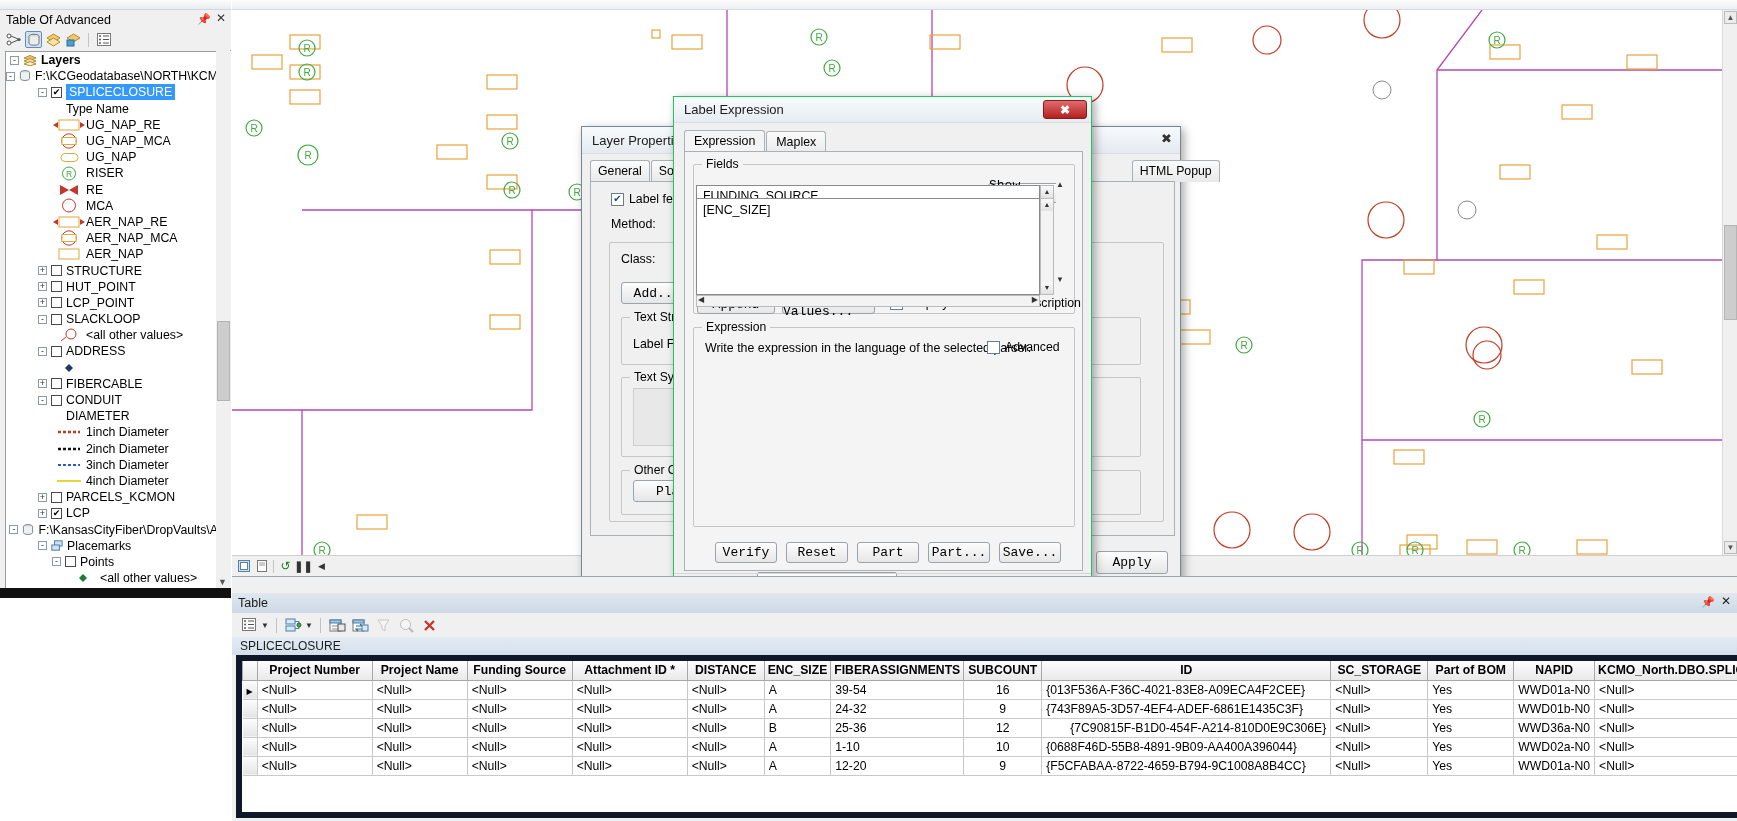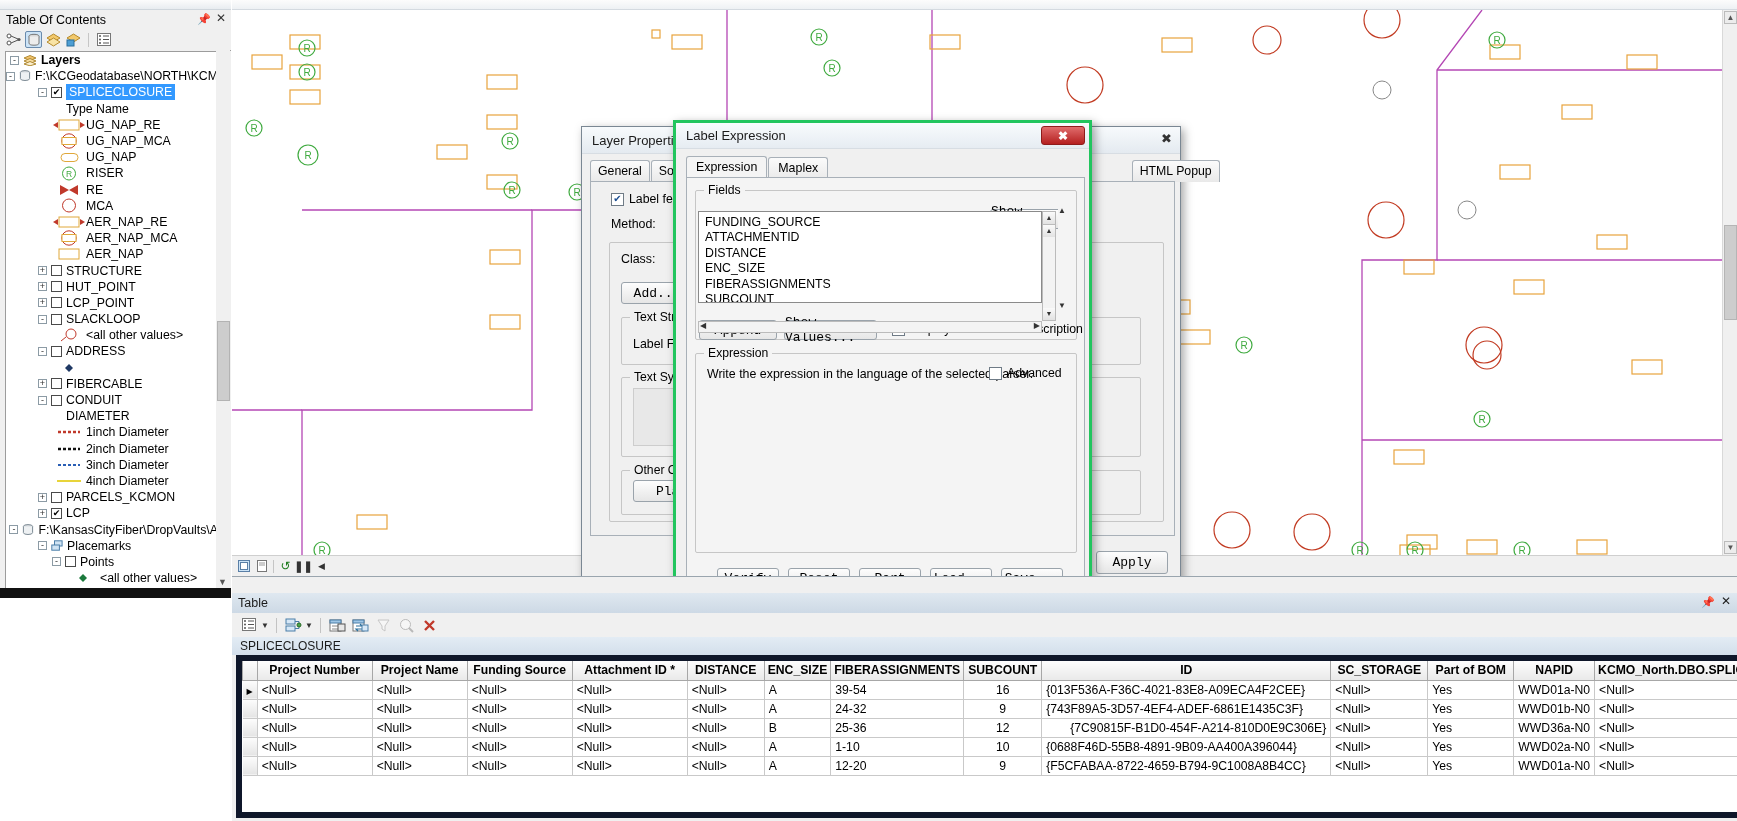--- a/index.html
+++ b/index.html
@@ -314,7 +314,7 @@
   <div id="toc">
     <div id="toc-topstrip"></div>
     <div id="toc-title">
-      <span>Table Of Contents</span>
+      <span>Table Of Advanced</span>
       <span class="pin">📌</span>
       <span class="close">✕</span>
     </div>

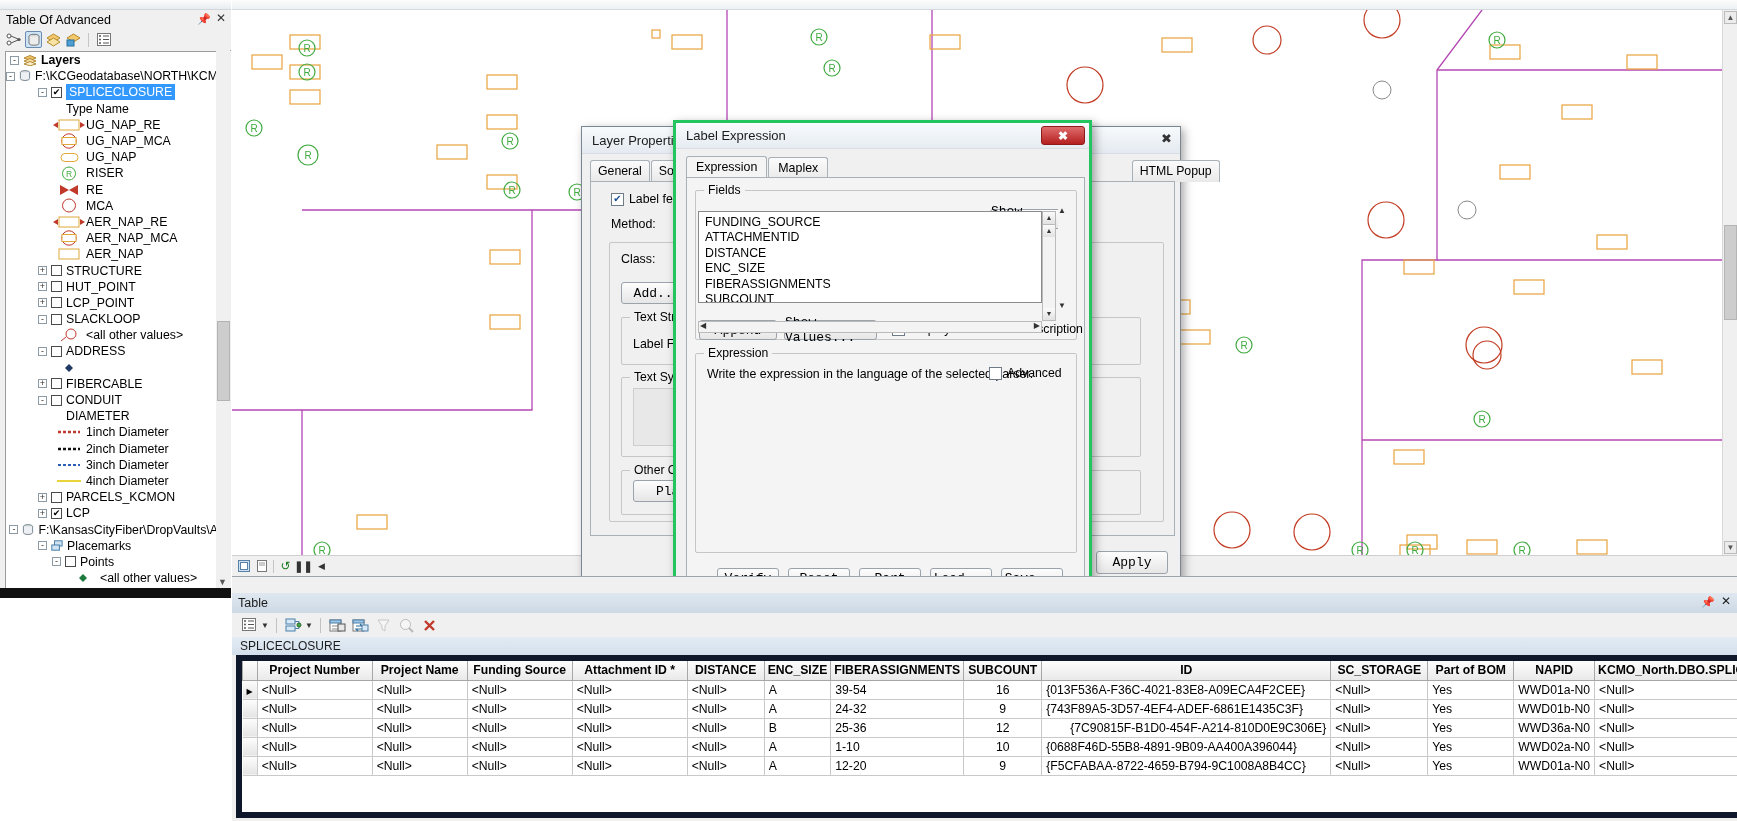--- a/index.html
+++ b/index.html
@@ -136,7 +136,7 @@
   .ck.on::after{content:"✔";font-size:10px;line-height:10px;color:#1b4d91;}
 
   
-  #le{ left:673px; top:120px; width:419px; height:516px; border:3px solid #22c55e;}
+  #le{ left:673px; top:96px; width:419px; height:516px; border:1px solid #22c55e;}
   #le .dlg-title{height:26px;background:linear-gradient(#f8fbfd,#e6ecf2);}
   #le-close{position:absolute;right:4px;top:3px;width:44px;height:19px;border-radius:3px;
      background:linear-gradient(#e06c6c,#b52020);border:1px solid #8e1b1b;color:#fff;

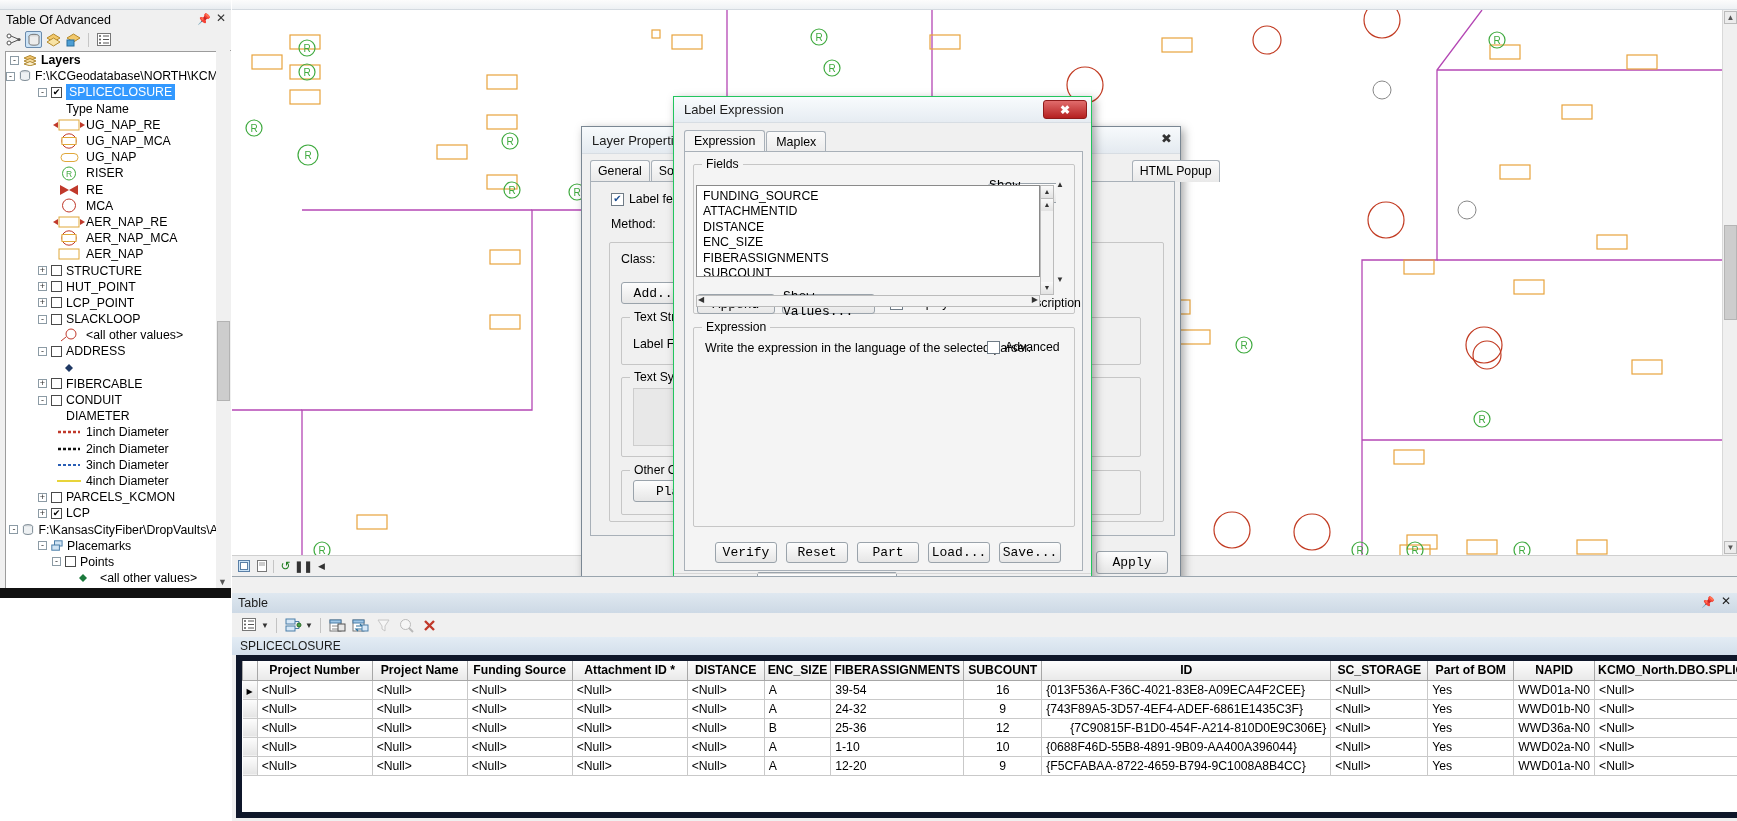--- a/index.html
+++ b/index.html
@@ -731,6 +731,9 @@
         <div style="position:absolute;left:302px;top:188px;display:flex;align-items:center;gap:5px;">
           <span class="ck"></span>
           <span class="tiny">Advanced</span>
+        </div>
+        <div id="expr-area">
+          <span>[ENC_SIZE]</span>
         </div>
         <div id="expr-vs">
           <div class="vsarrow" style="top:0;">▲</div>

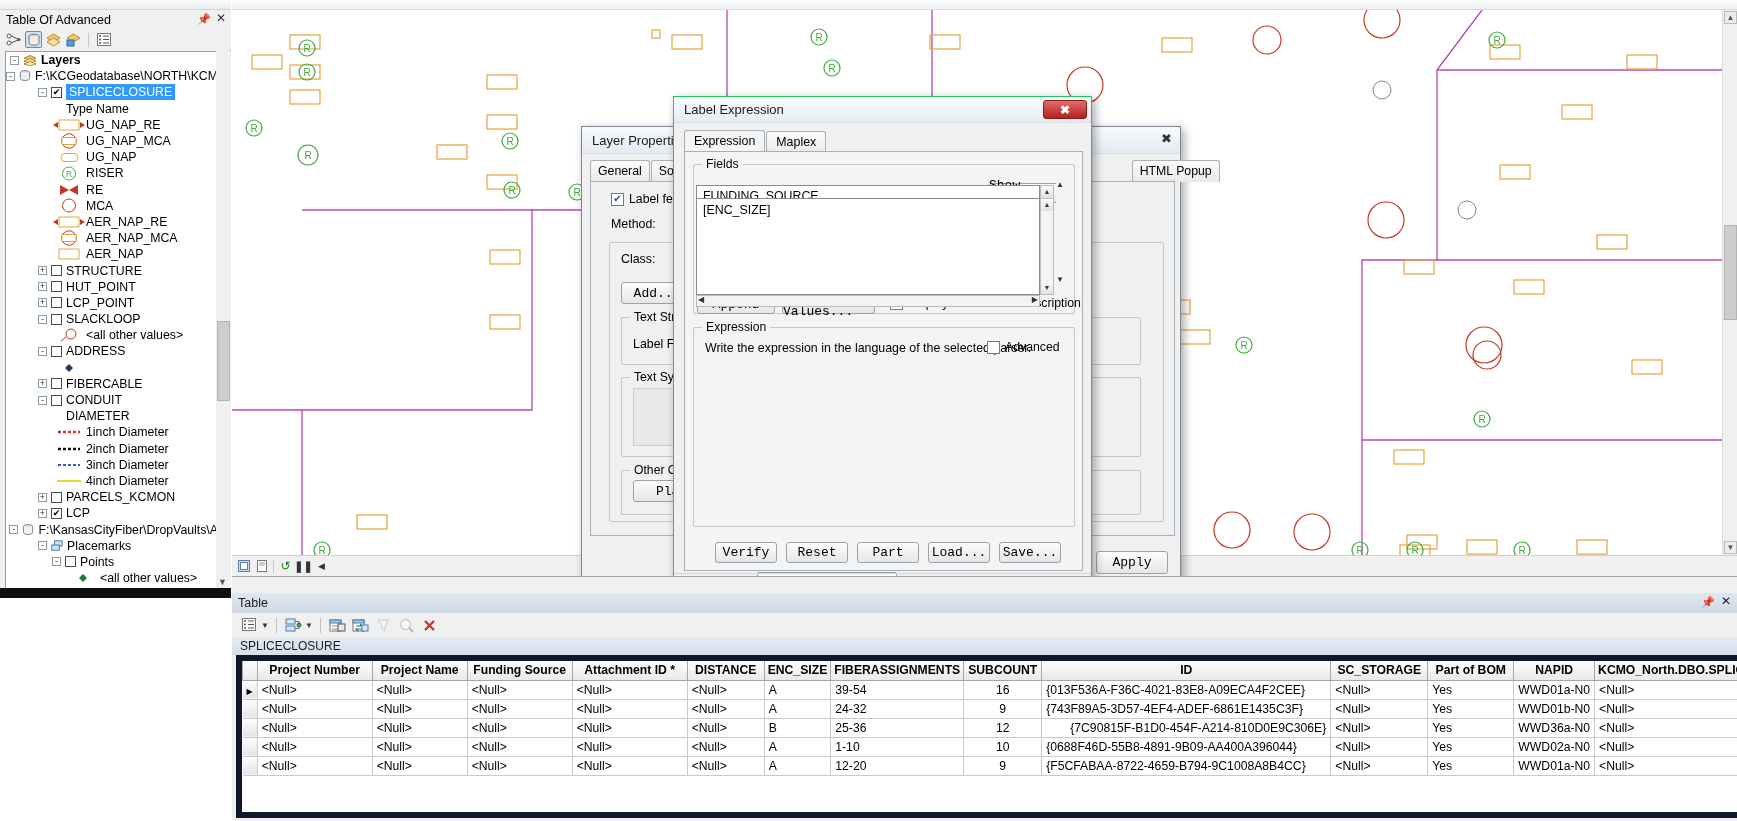--- a/index.html
+++ b/index.html
@@ -748,7 +748,7 @@
           <div class="btn">Verify</div>
           <div class="btn">Reset</div>
           <div class="btn">Part</div>
-          <div class="btn">Load...</div>
+          <div class="btn">Part...</div>
           <div class="btn">Save...</div>
         </div>
 

